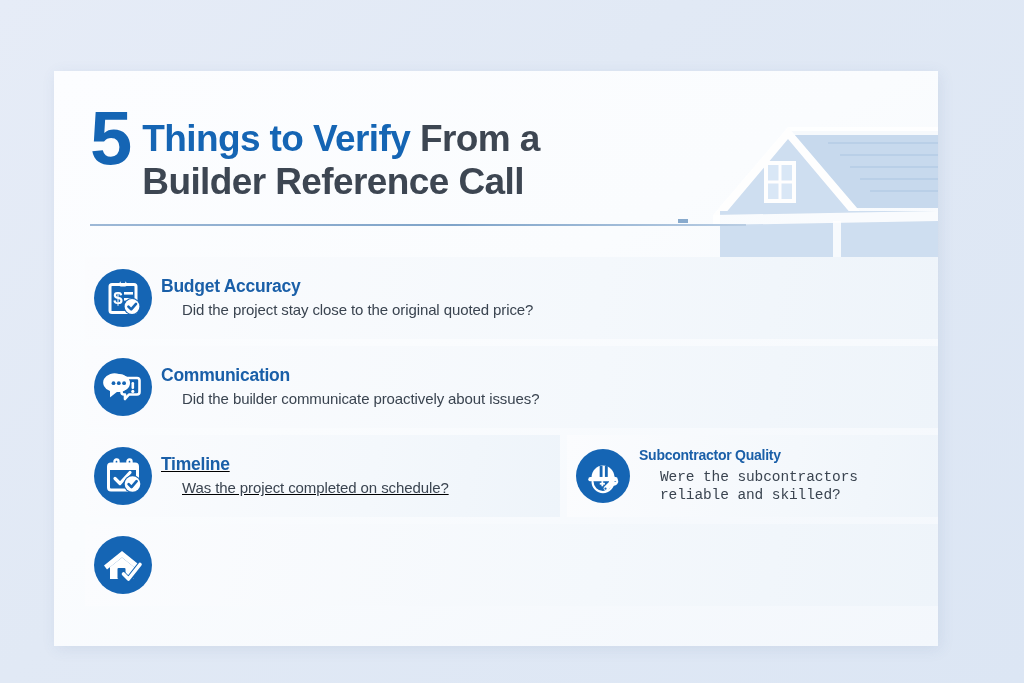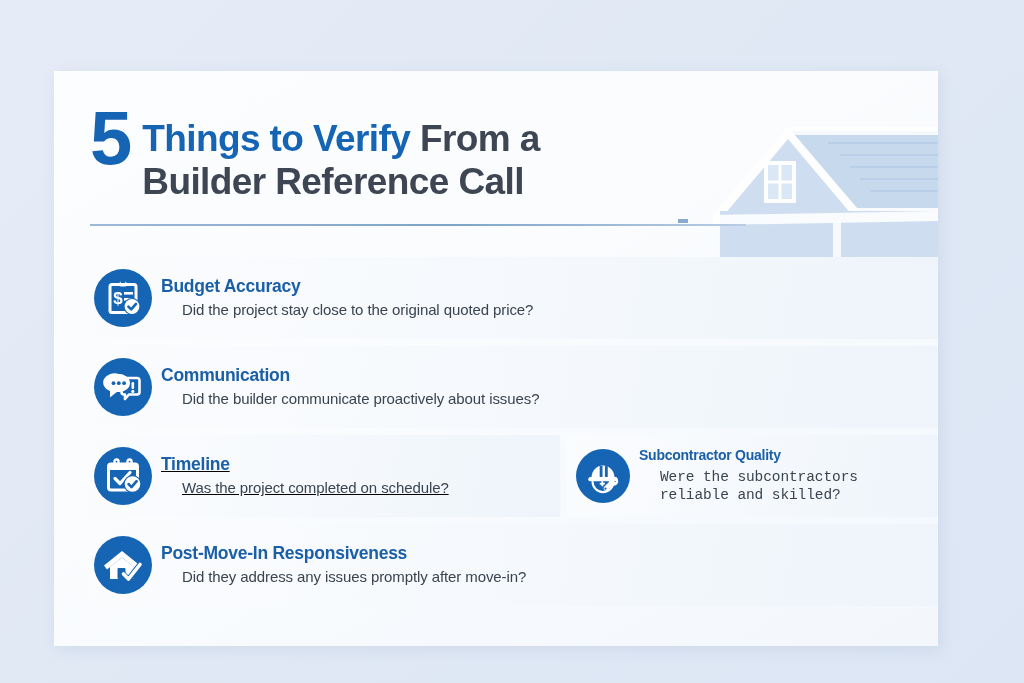--- a/index.html
+++ b/index.html
@@ -362,10 +362,6 @@
             </svg>
           </div>
         </div>
-        <div class="item-text">
-          <div class="item-title">Post-Move-In Responsiveness</div>
-          <div class="item-desc">Did they address any issues promptly after move-in?</div>
-        </div>
       </div>
     </div>
 

